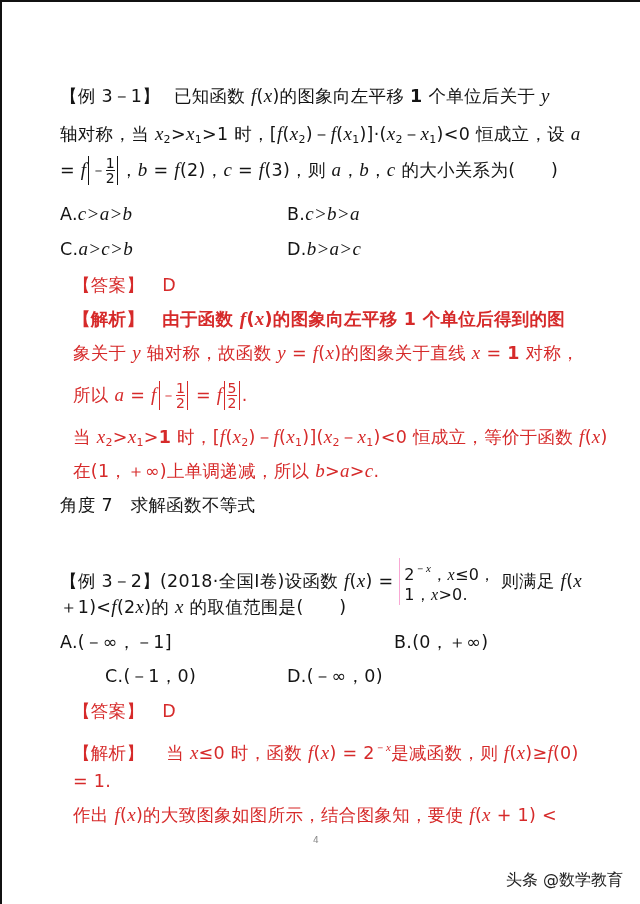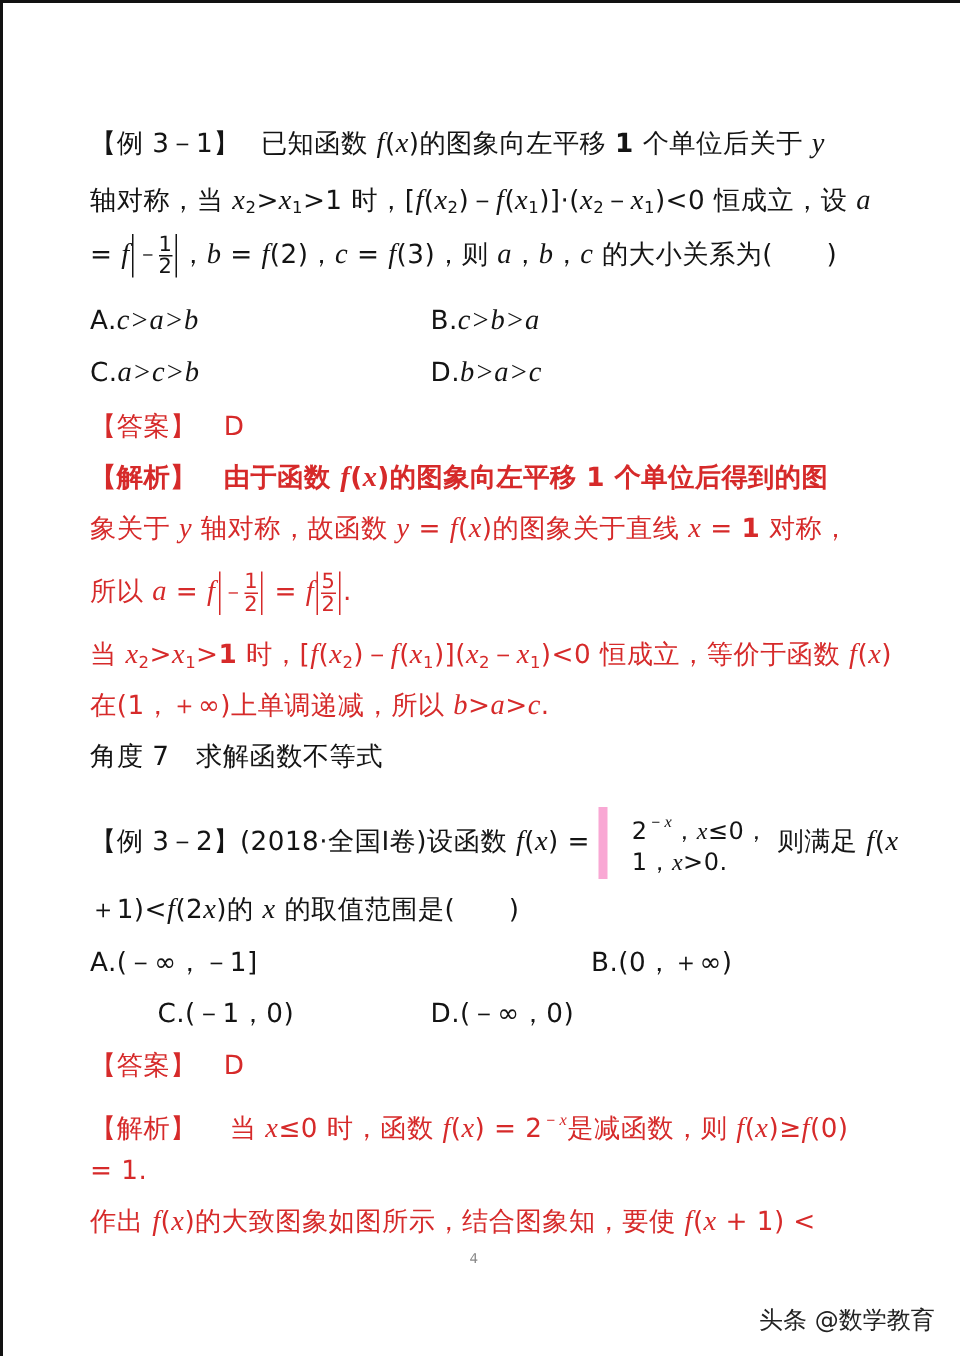--- a/index.html
+++ b/index.html
@@ -10,7 +10,7 @@
   .frame-top { position: absolute; left: 0; top: 0; width: 640px; height: 2px; background: #111; }
   .frame-left { position: absolute; left: 0; top: 0; width: 2px; height: 904px; background: #111; }
   .line { position: absolute; left: 60px; font-size: 17.5px; white-space: nowrap; line-height: 24px; letter-spacing: 0.3px; }
-  .red { color: #d62a2a; }
+  .red { color: #d62a2a; margin-left: 13px; }
   .i { font-style: italic; font-family: "Liberation Serif", serif; font-size: 19px; }
   .sub { font-size: 11px; vertical-align: -3px; }
   .sup { font-size: 11px; vertical-align: 8px; }

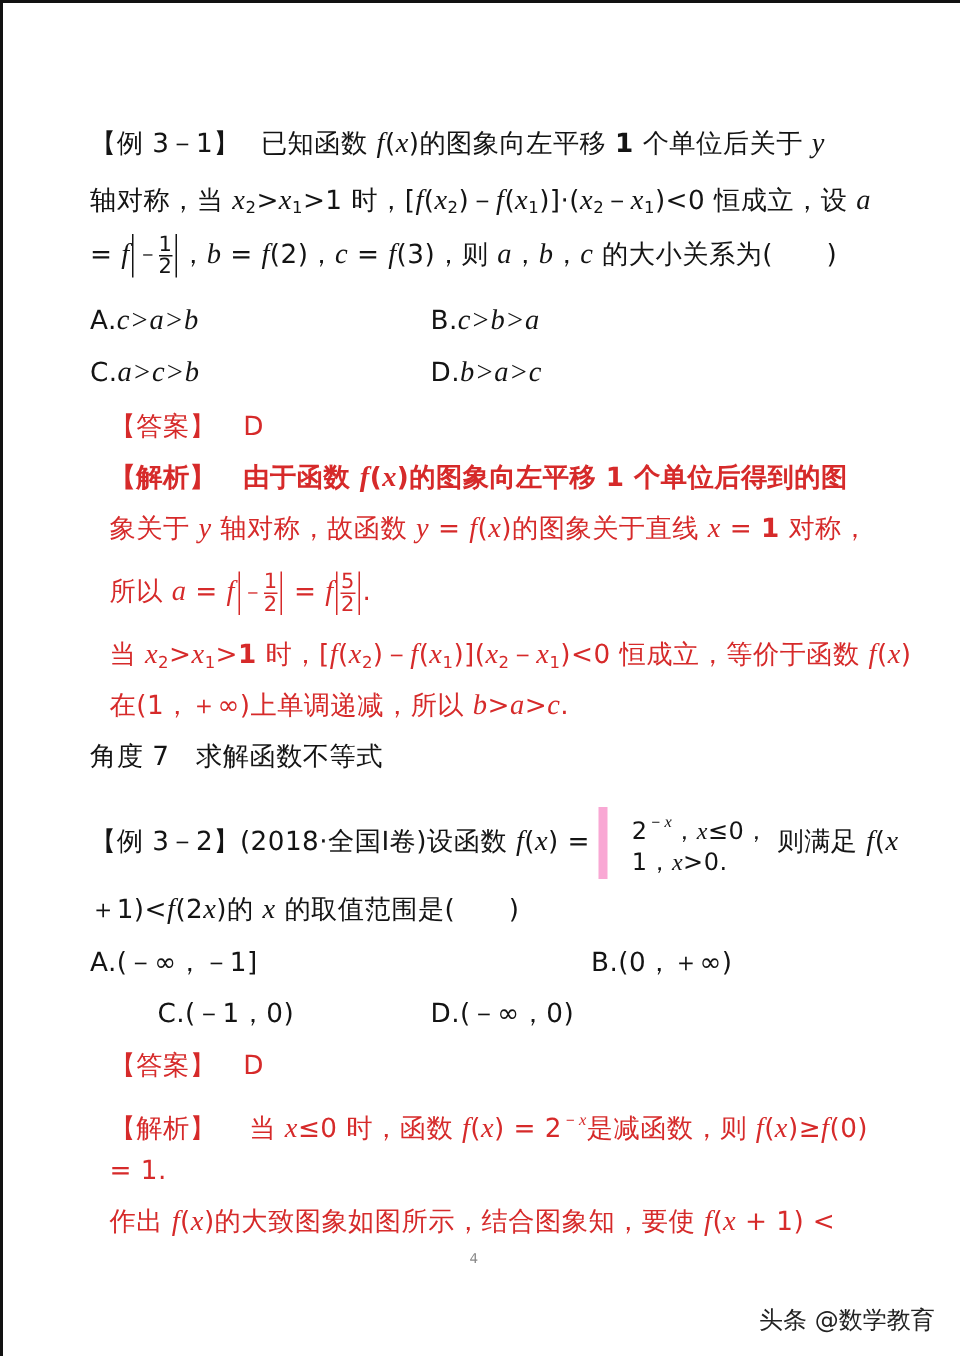--- a/index.html
+++ b/index.html
@@ -71,7 +71,7 @@
 
 <div class="line" style="top:493px;">角度 7　求解函数不等式</div>
 
-<div class="line" style="top:538px;">
+<div class="line" style="top:558px;">
   <span>【例 3－2】</span>(2018·全国Ⅰ卷)设函数 <span class="i">f</span>(<span class="i">x</span>) = <span class="piece"><span style="display:block">2<span class="sup">－<span class="i" style="font-size:11px">x</span></span>，<span class="i" style="font-size:16px">x</span>≤0，</span><span style="display:block">1，<span class="i" style="font-size:16px">x</span>&gt;0.</span></span> 则满足 <span class="i">f</span>(<span class="i">x</span>
 </div>
 <div class="line" style="top:595px;">

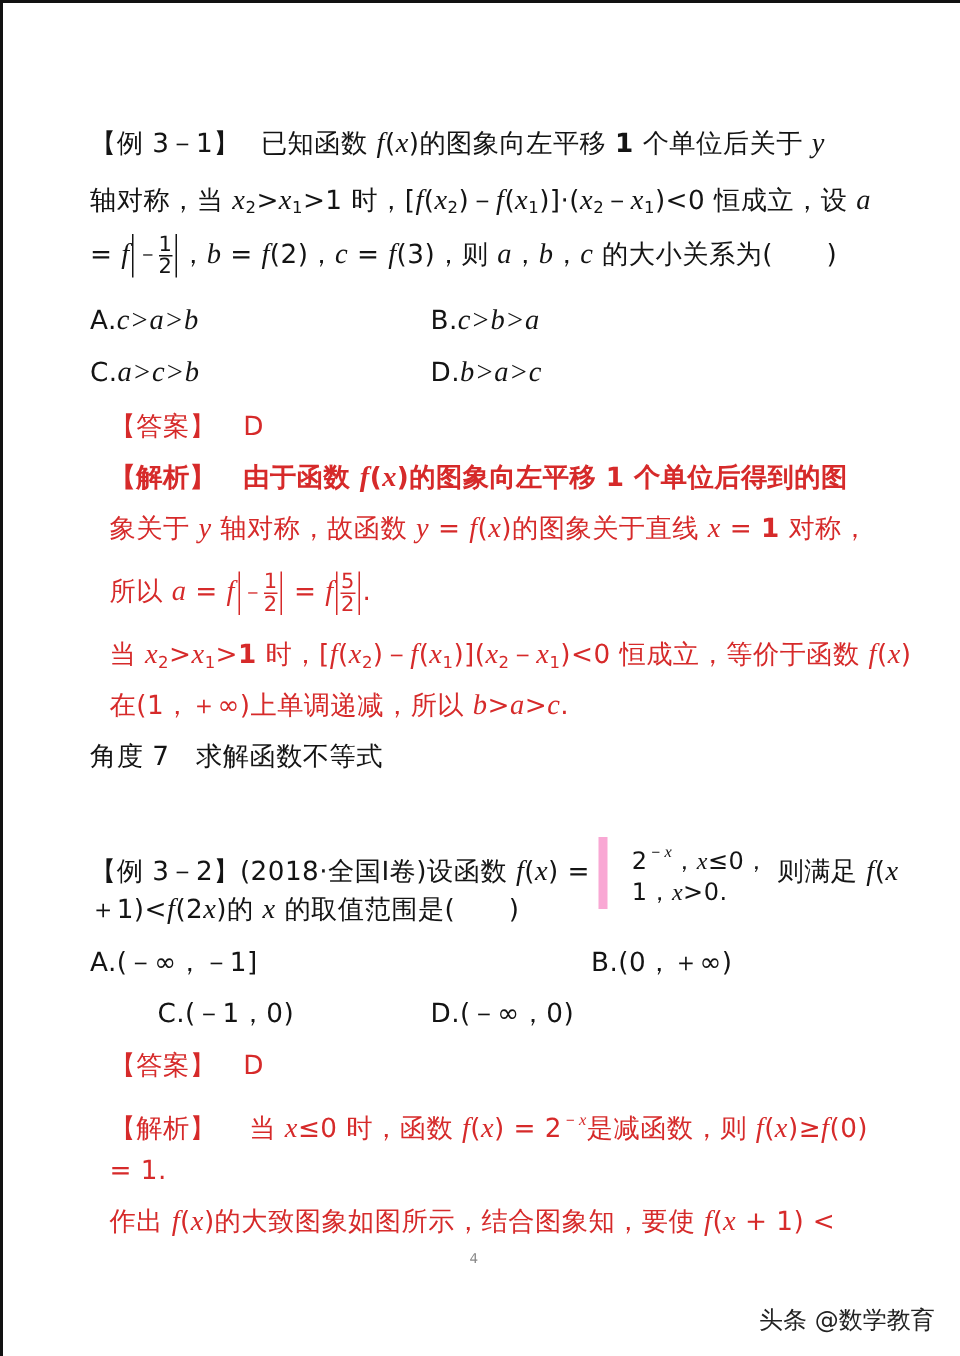--- a/index.html
+++ b/index.html
@@ -17,7 +17,7 @@
   .frac { display: inline-block; vertical-align: middle; text-align: center; font-size: 14px; line-height: 14px; border-left: 1px solid currentColor; border-right: 1px solid currentColor; padding: 0 2px; margin: 0 2px; }
   .frac span { display: block; }
   .frac .num { border-bottom: 1px solid currentColor; }
-  .piece { display: inline-block; vertical-align: middle; border-left: 6px solid #f9a8d4; padding-left: 16px; font-size: 16px; line-height: 20px; }
+  .piece { display: inline-block; vertical-align: middle; border-left: 1px solid #f9a8d4; padding-left: 4px; font-size: 16px; line-height: 20px; }
   .pagenum { position: absolute; left: 313px; top: 835px; font-size: 9px; color: #888; }
   .watermark { position: absolute; left: 506px; top: 870px; font-size: 16px; color: #222; text-shadow: 0 0 2px #fff, 0 0 1px #fff; }
 </style>

